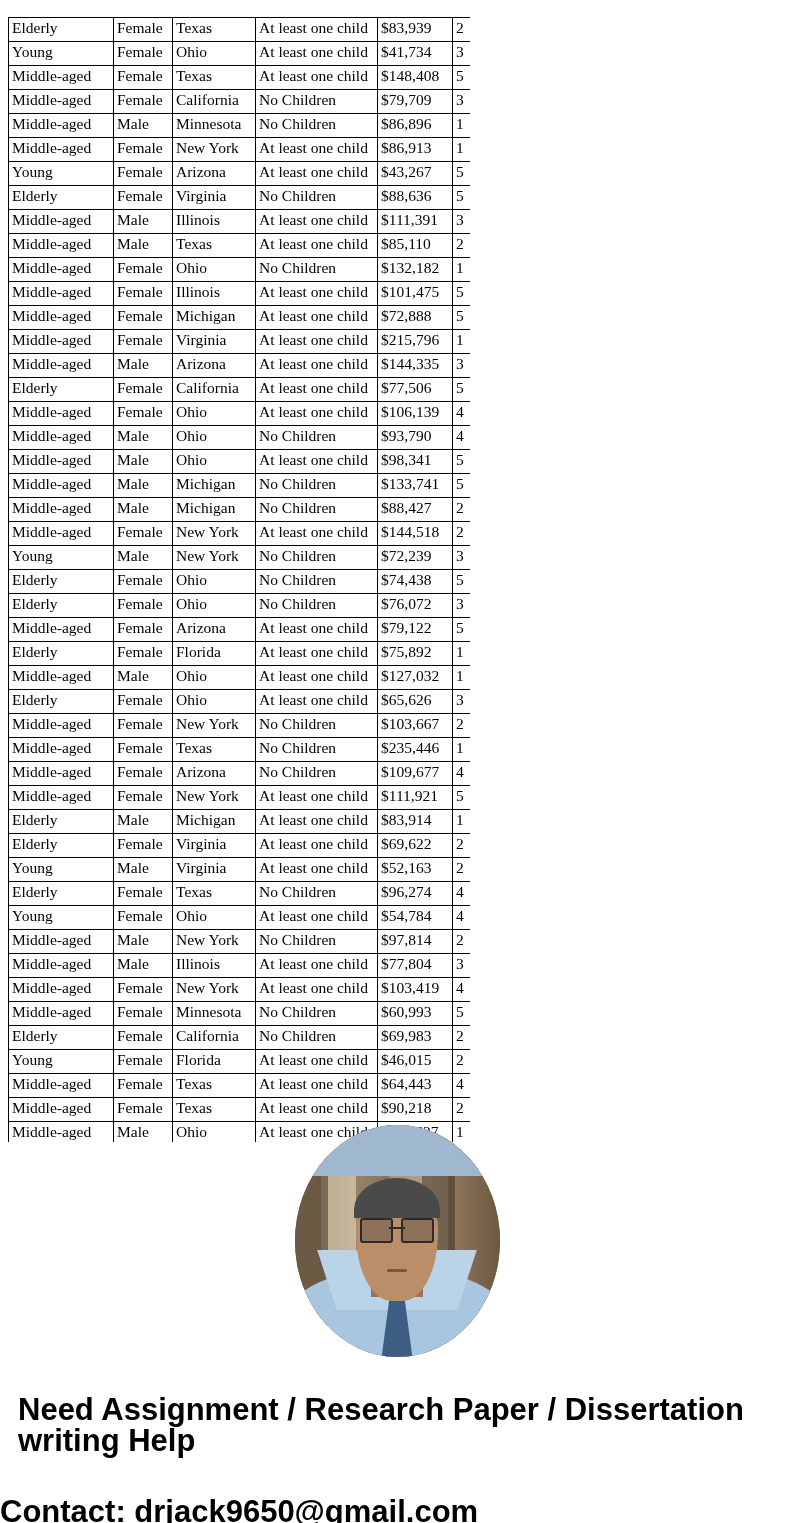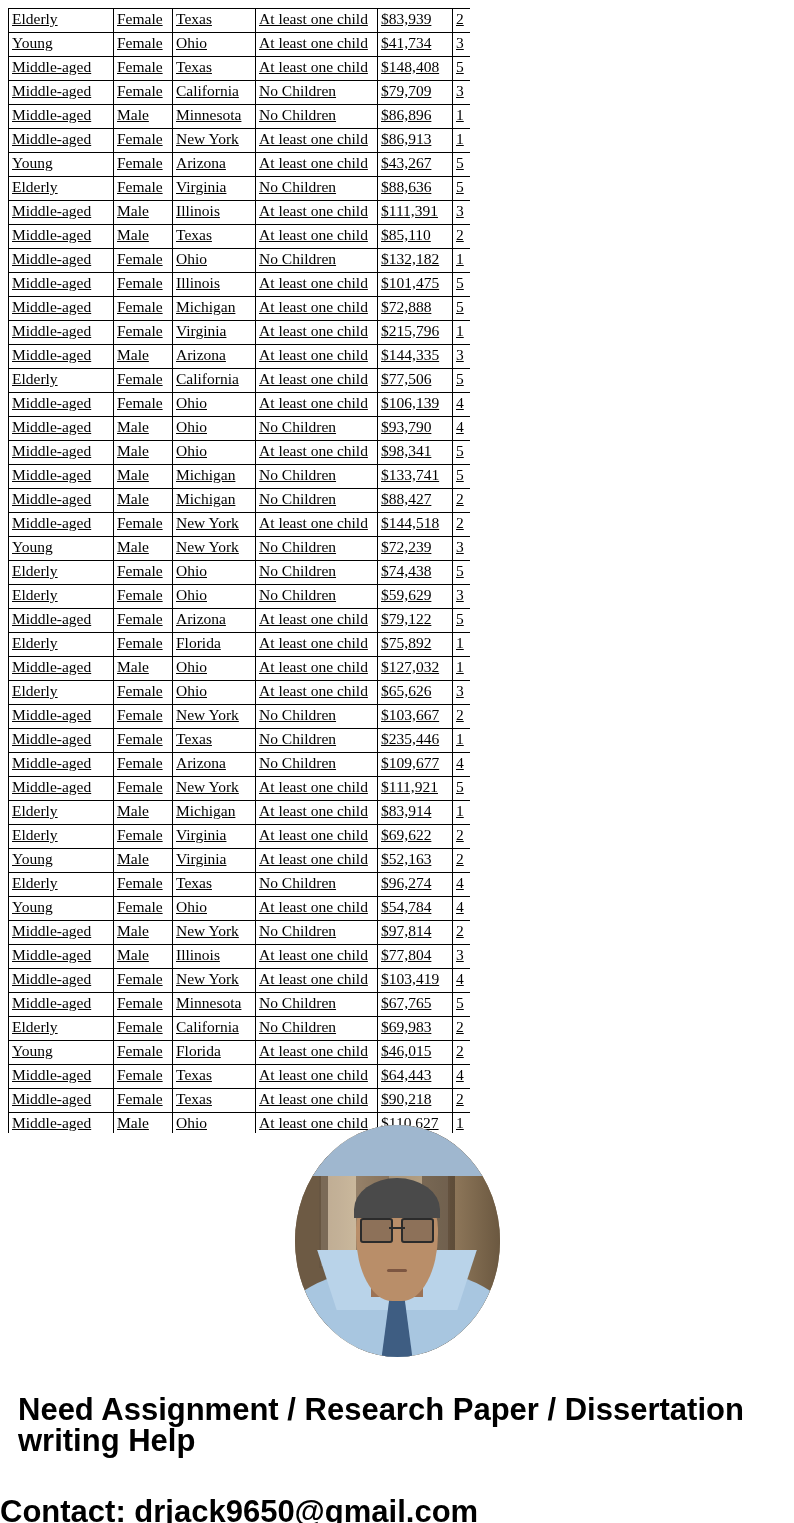--- a/index.html
+++ b/index.html
@@ -22,11 +22,10 @@
   .table-wrap {
     position: absolute;
     left: 8px;
-    top: 8px;
+    top: 17px;
     width: 462px;
     height: 1125px;
     overflow: hidden;
-    text-decoration: underline;
   }
   table.data {
     border-collapse: collapse;

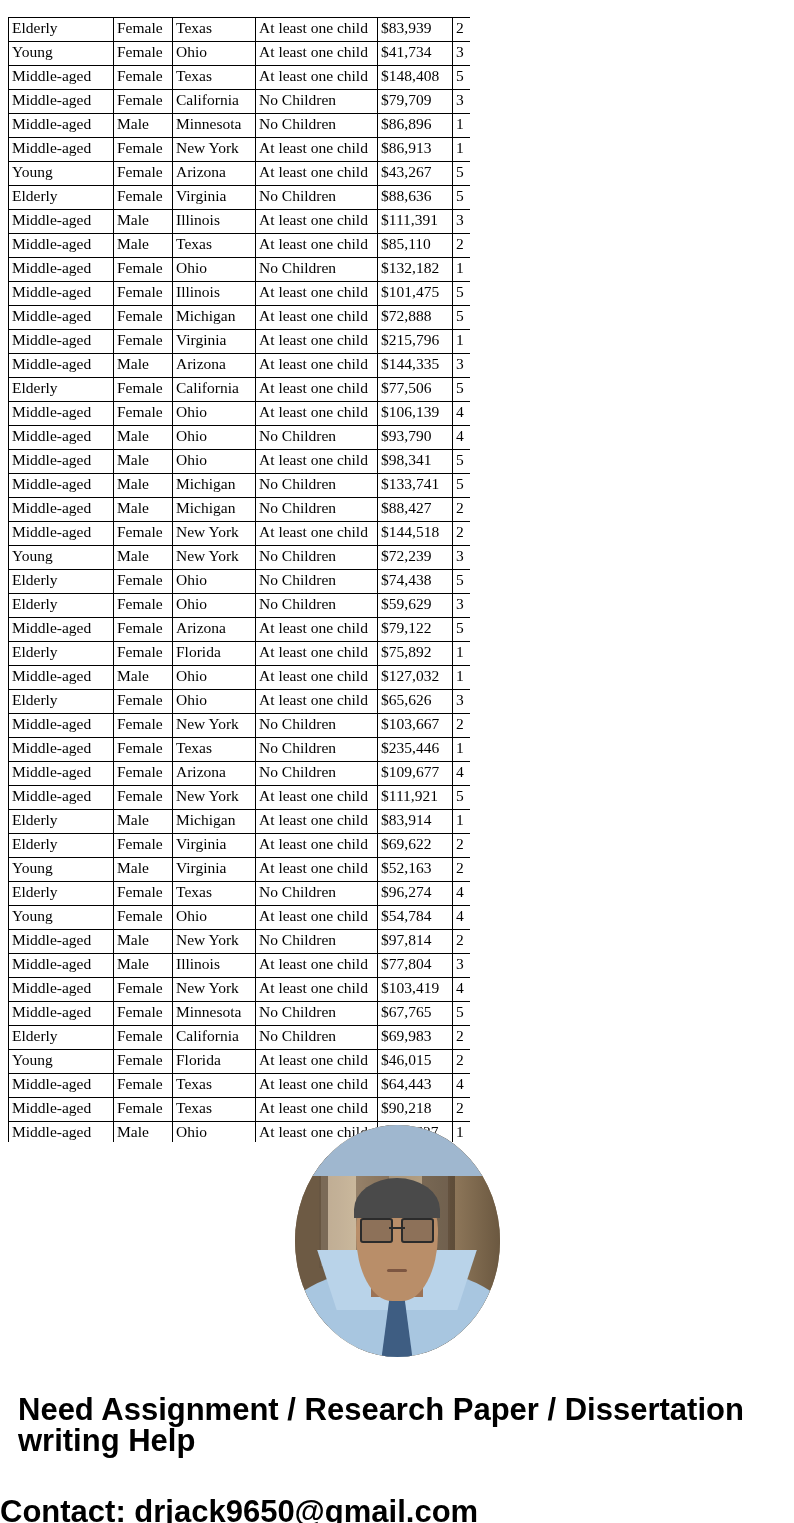--- a/index.html
+++ b/index.html
@@ -406,7 +406,7 @@
             <td>Female</td>
             <td>Ohio</td>
             <td>No Children</td>
-            <td>$59,629</td>
+            <td>$76,072</td>
             <td>3</td>
           </tr>
           <tr>

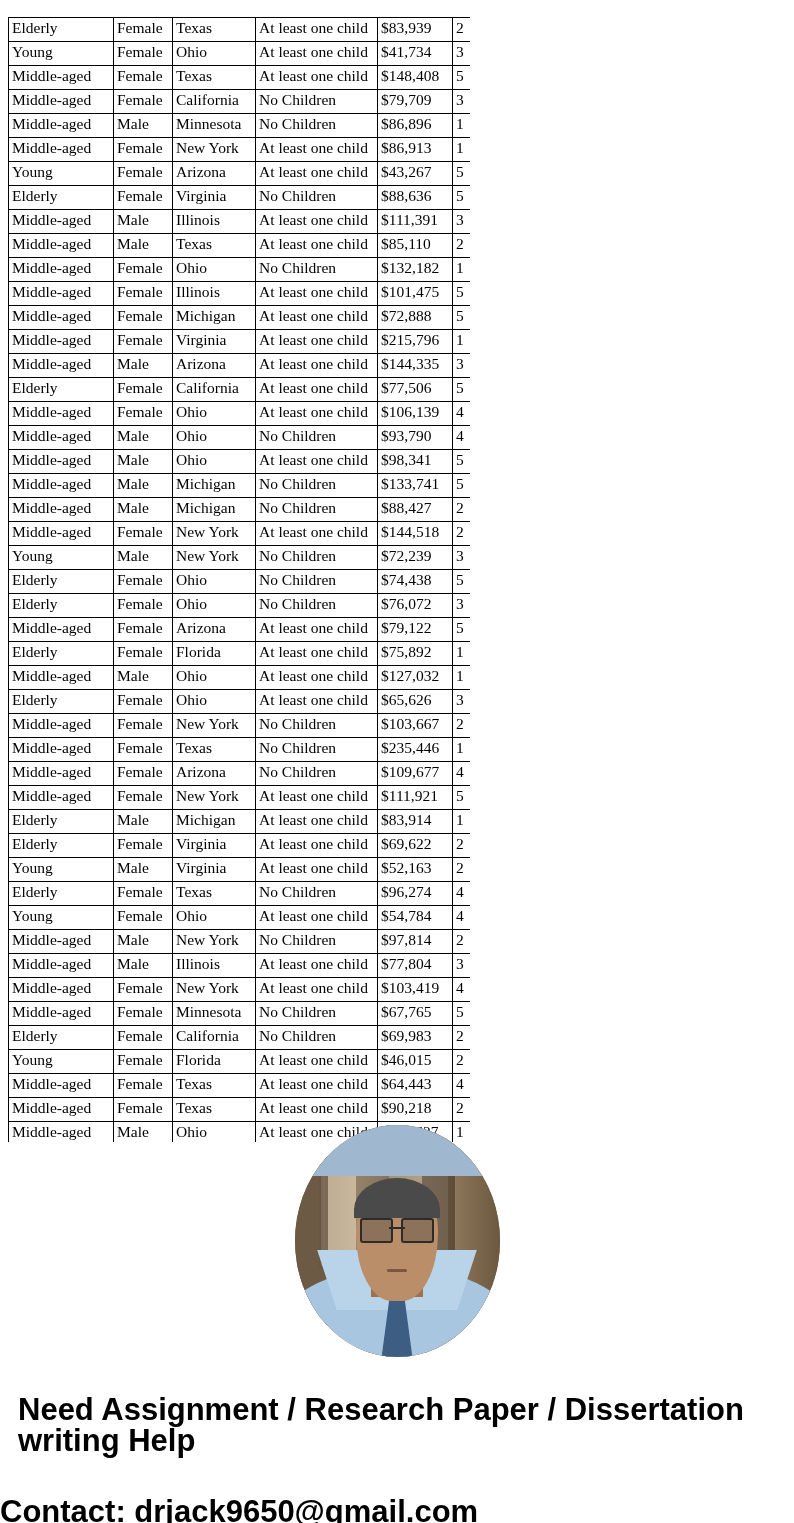--- a/index.html
+++ b/index.html
@@ -542,7 +542,7 @@
             <td>Female</td>
             <td>Minnesota</td>
             <td>No Children</td>
-            <td>$67,765</td>
+            <td>$60,993</td>
             <td>5</td>
           </tr>
           <tr>

